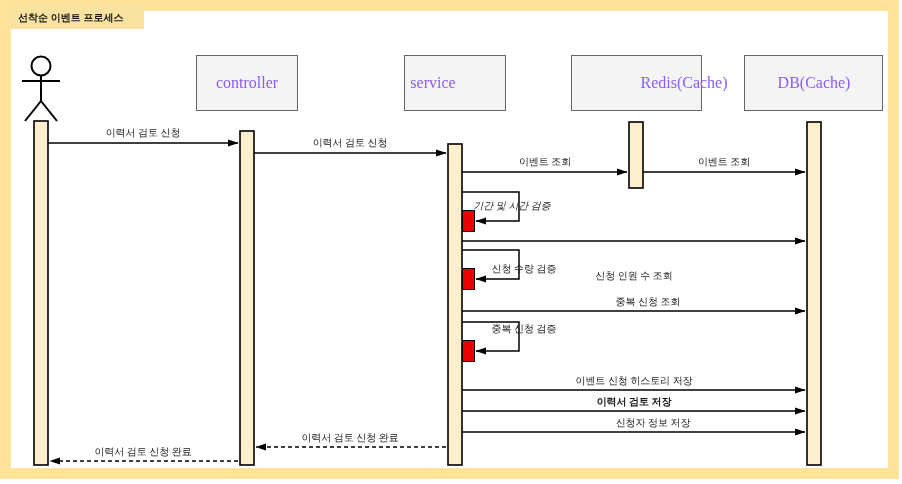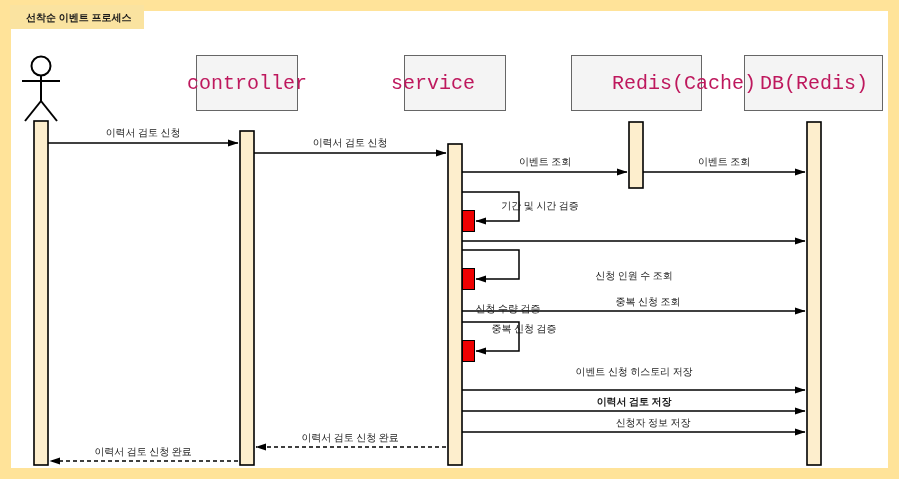--- a/index.html
+++ b/index.html
@@ -13,7 +13,7 @@
        font-family:Liberation Mono, monospace;
        transform:translate(-50%,-50%);}
   .ftitle{position:absolute;font-size:10px;font-weight:bold;color:#1a1a1a;
-       white-space:nowrap;font-family:"Liberation Sans","DejaVu Sans",sans-serif;margin-left:8px;}
+       white-space:nowrap;font-family:"Liberation Sans","DejaVu Sans",sans-serif;}
 </style>
 </head>
 <body>

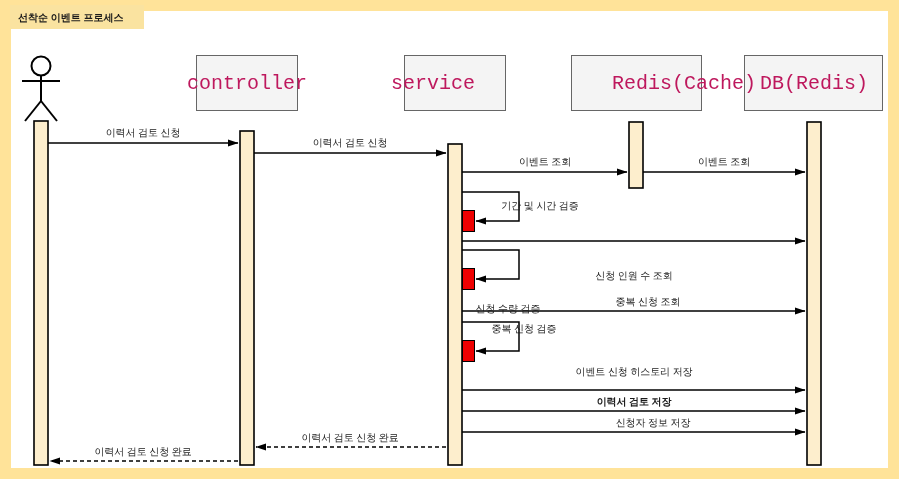--- a/index.html
+++ b/index.html
@@ -9,8 +9,8 @@
   .lbl{position:absolute;font-size:10px;color:#1a1a1a;white-space:nowrap;
        font-family:"Liberation Sans","DejaVu Sans",sans-serif;
        transform:translate(-50%,-50%);letter-spacing:-0.1px;}
-  .plabel{position:absolute;font-size:20px;color:#be185d;white-space:nowrap;
-       font-family:Liberation Mono, monospace;
+  .plabel{position:absolute;font-size:16px;color:#8b5cf6;white-space:nowrap;
+       font-family:Liberation Serif, serif;
        transform:translate(-50%,-50%);}
   .ftitle{position:absolute;font-size:10px;font-weight:bold;color:#1a1a1a;
        white-space:nowrap;font-family:"Liberation Sans","DejaVu Sans",sans-serif;}

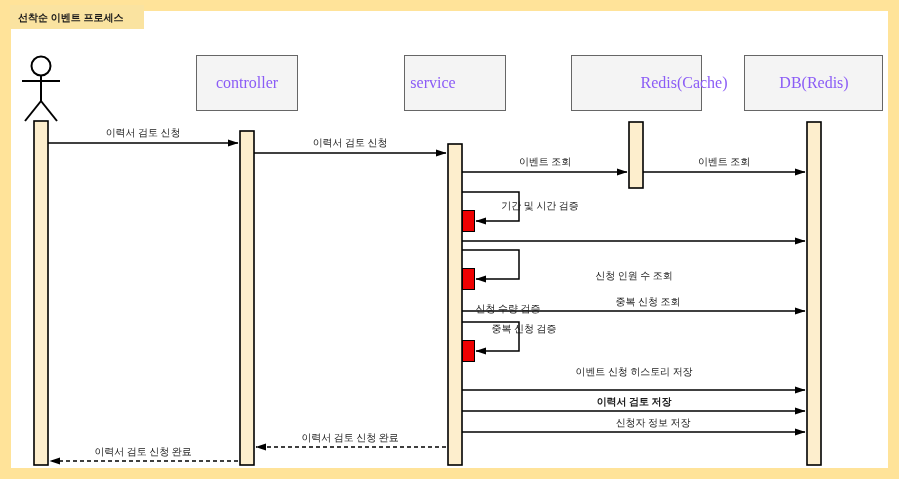--- a/index.html
+++ b/index.html
@@ -99,7 +99,7 @@
   <div class="plabel" style="left:247px;top:83px;">controller</div>
   <div class="plabel" style="left:433px;top:83px;">service</div>
   <div class="plabel" style="left:636px;top:83px;margin-left:48px;">Redis(Cache)</div>
-  <div class="plabel" style="left:814px;top:83px;">DB(Redis)</div>
+  <div class="plabel" style="left:814px;top:83px;">DB(Cache)</div>
 
   <div class="lbl" style="left:143px;top:133px;">이력서 검토 신청</div>
   <div class="lbl" style="left:350px;top:143px;">이력서 검토 신청</div>

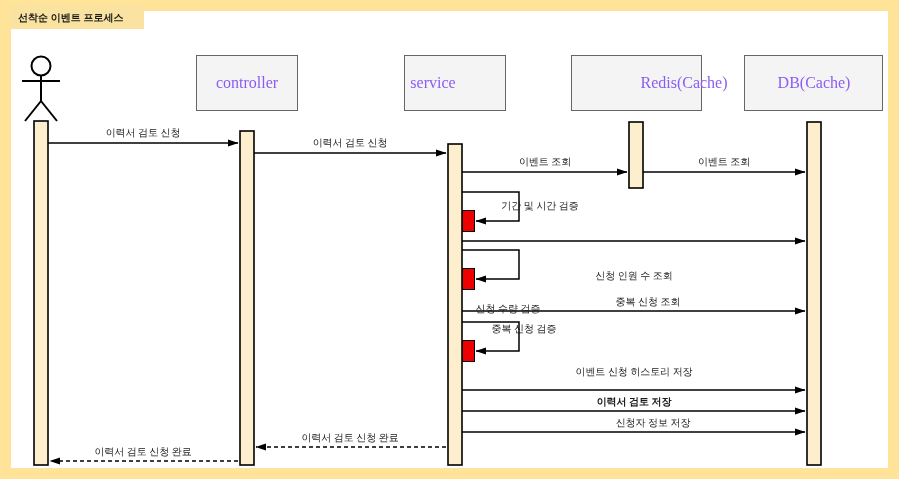--- a/index.html
+++ b/index.html
@@ -105,7 +105,7 @@
   <div class="lbl" style="left:350px;top:143px;">이력서 검토 신청</div>
   <div class="lbl" style="left:545px;top:162px;">이벤트 조회</div>
   <div class="lbl" style="left:724px;top:162px;">이벤트 조회</div>
-  <div class="lbl" style="left:540px;top:206px;">기간 및 시간 검증</div>
+  <div class="lbl" style="left:512px;top:206px;font-style:italic;">기간 및 시간 검증</div>
   <div class="lbl" style="left:634px;top:232px;margin-top:44px;">신청 인원 수 조회</div>
   <div class="lbl" style="left:508px;top:269px;margin-top:40px;">신청 수량 검증</div>
   <div class="lbl" style="left:648px;top:302px;">중복 신청 조회</div>

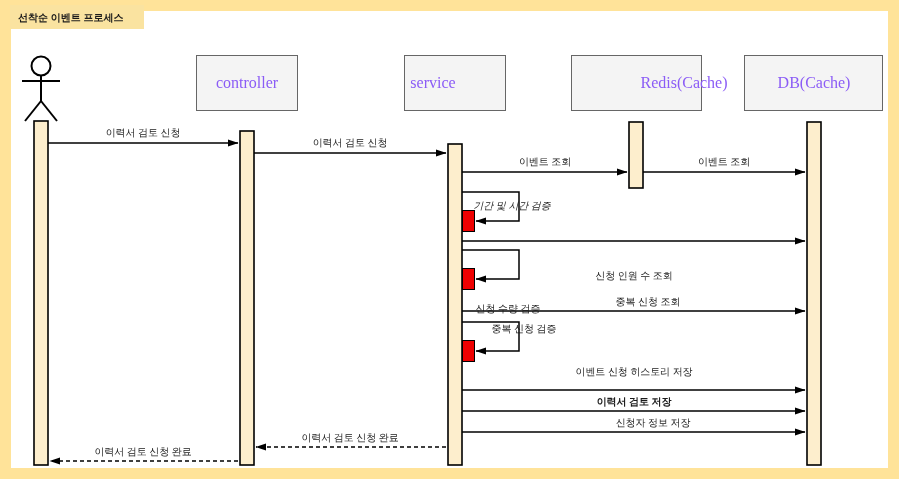--- a/index.html
+++ b/index.html
@@ -107,7 +107,7 @@
   <div class="lbl" style="left:724px;top:162px;">이벤트 조회</div>
   <div class="lbl" style="left:512px;top:206px;font-style:italic;">기간 및 시간 검증</div>
   <div class="lbl" style="left:634px;top:232px;margin-top:44px;">신청 인원 수 조회</div>
-  <div class="lbl" style="left:508px;top:269px;margin-top:40px;">신청 수량 검증</div>
+  <div class="lbl" style="left:524px;top:269px;">신청 수량 검증</div>
   <div class="lbl" style="left:648px;top:302px;">중복 신청 조회</div>
   <div class="lbl" style="left:524px;top:329px;">중복 신청 검증</div>
   <div class="lbl" style="left:634px;top:372px;">이벤트 신청 히스토리 저장</div>

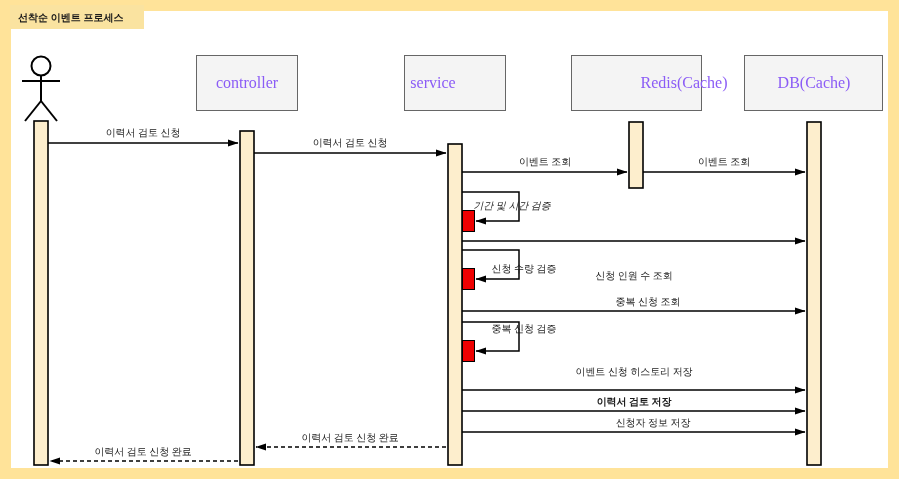--- a/index.html
+++ b/index.html
@@ -110,7 +110,7 @@
   <div class="lbl" style="left:524px;top:269px;">신청 수량 검증</div>
   <div class="lbl" style="left:648px;top:302px;">중복 신청 조회</div>
   <div class="lbl" style="left:524px;top:329px;">중복 신청 검증</div>
-  <div class="lbl" style="left:634px;top:372px;">이벤트 신청 히스토리 저장</div>
+  <div class="lbl" style="left:634px;top:381px;">이벤트 신청 히스토리 저장</div>
   <div class="lbl" style="left:634px;top:402px;font-weight:bold;">이력서 검토 저장</div>
   <div class="lbl" style="left:653px;top:423px;">신청자 정보 저장</div>
   <div class="lbl" style="left:350px;top:438px;">이력서 검토 신청 완료</div>

